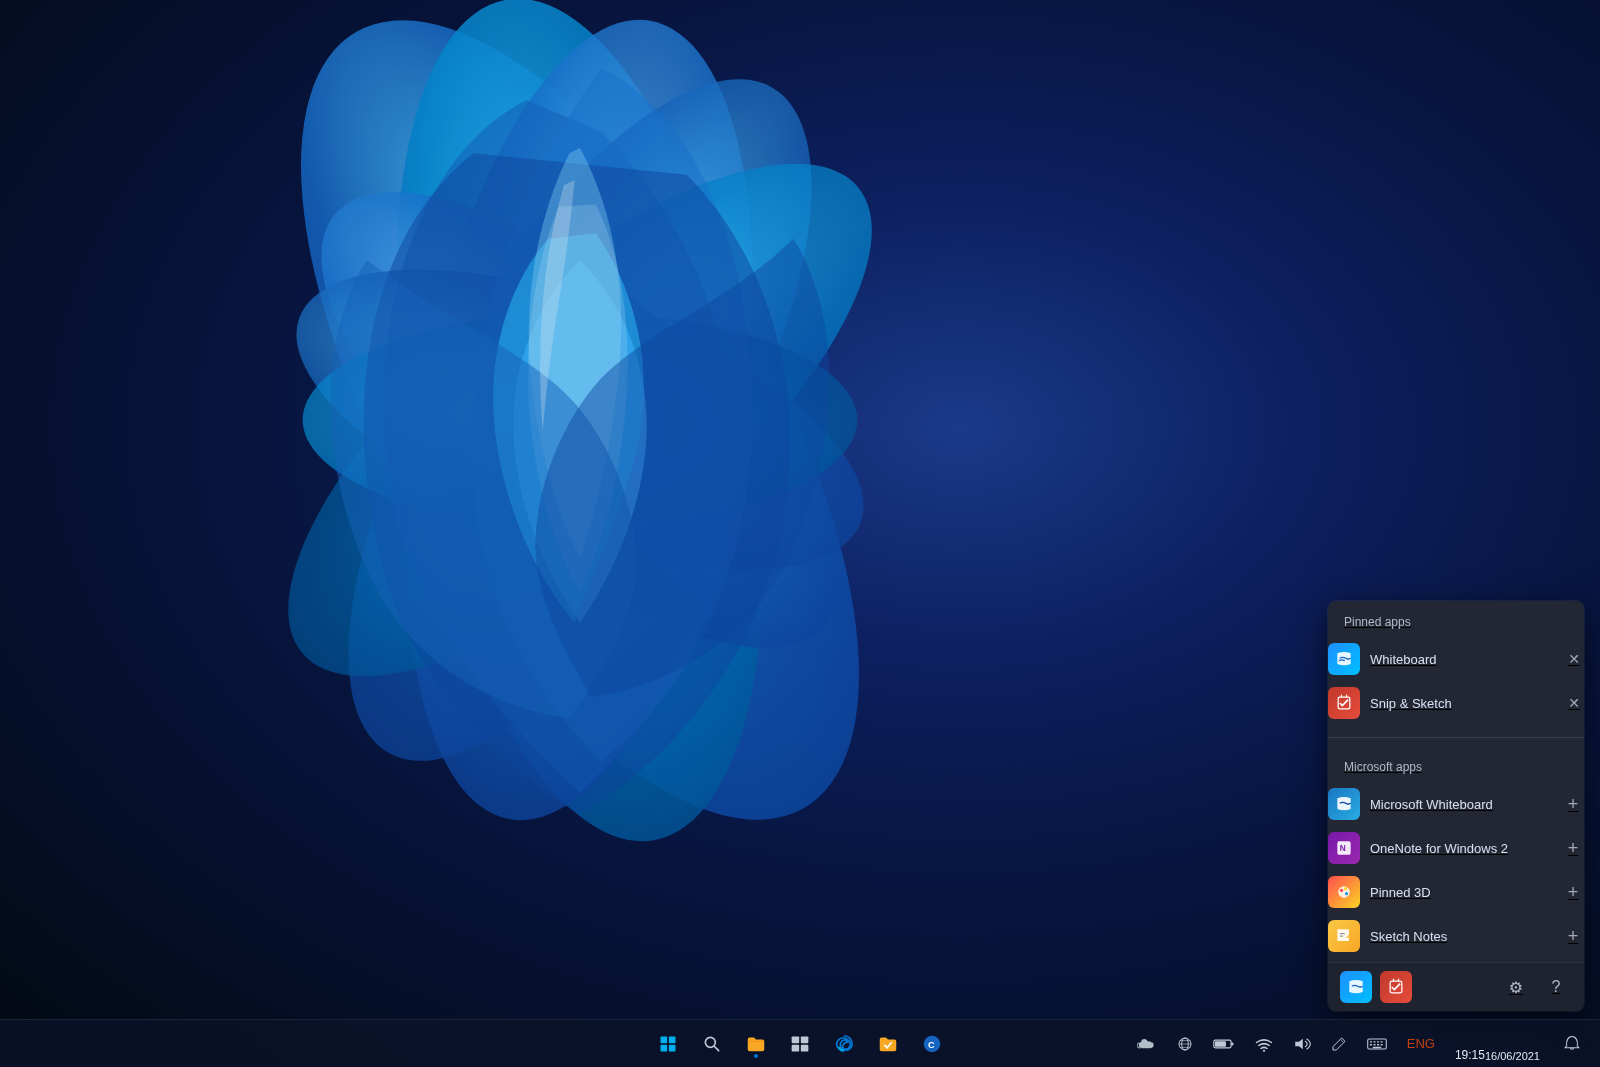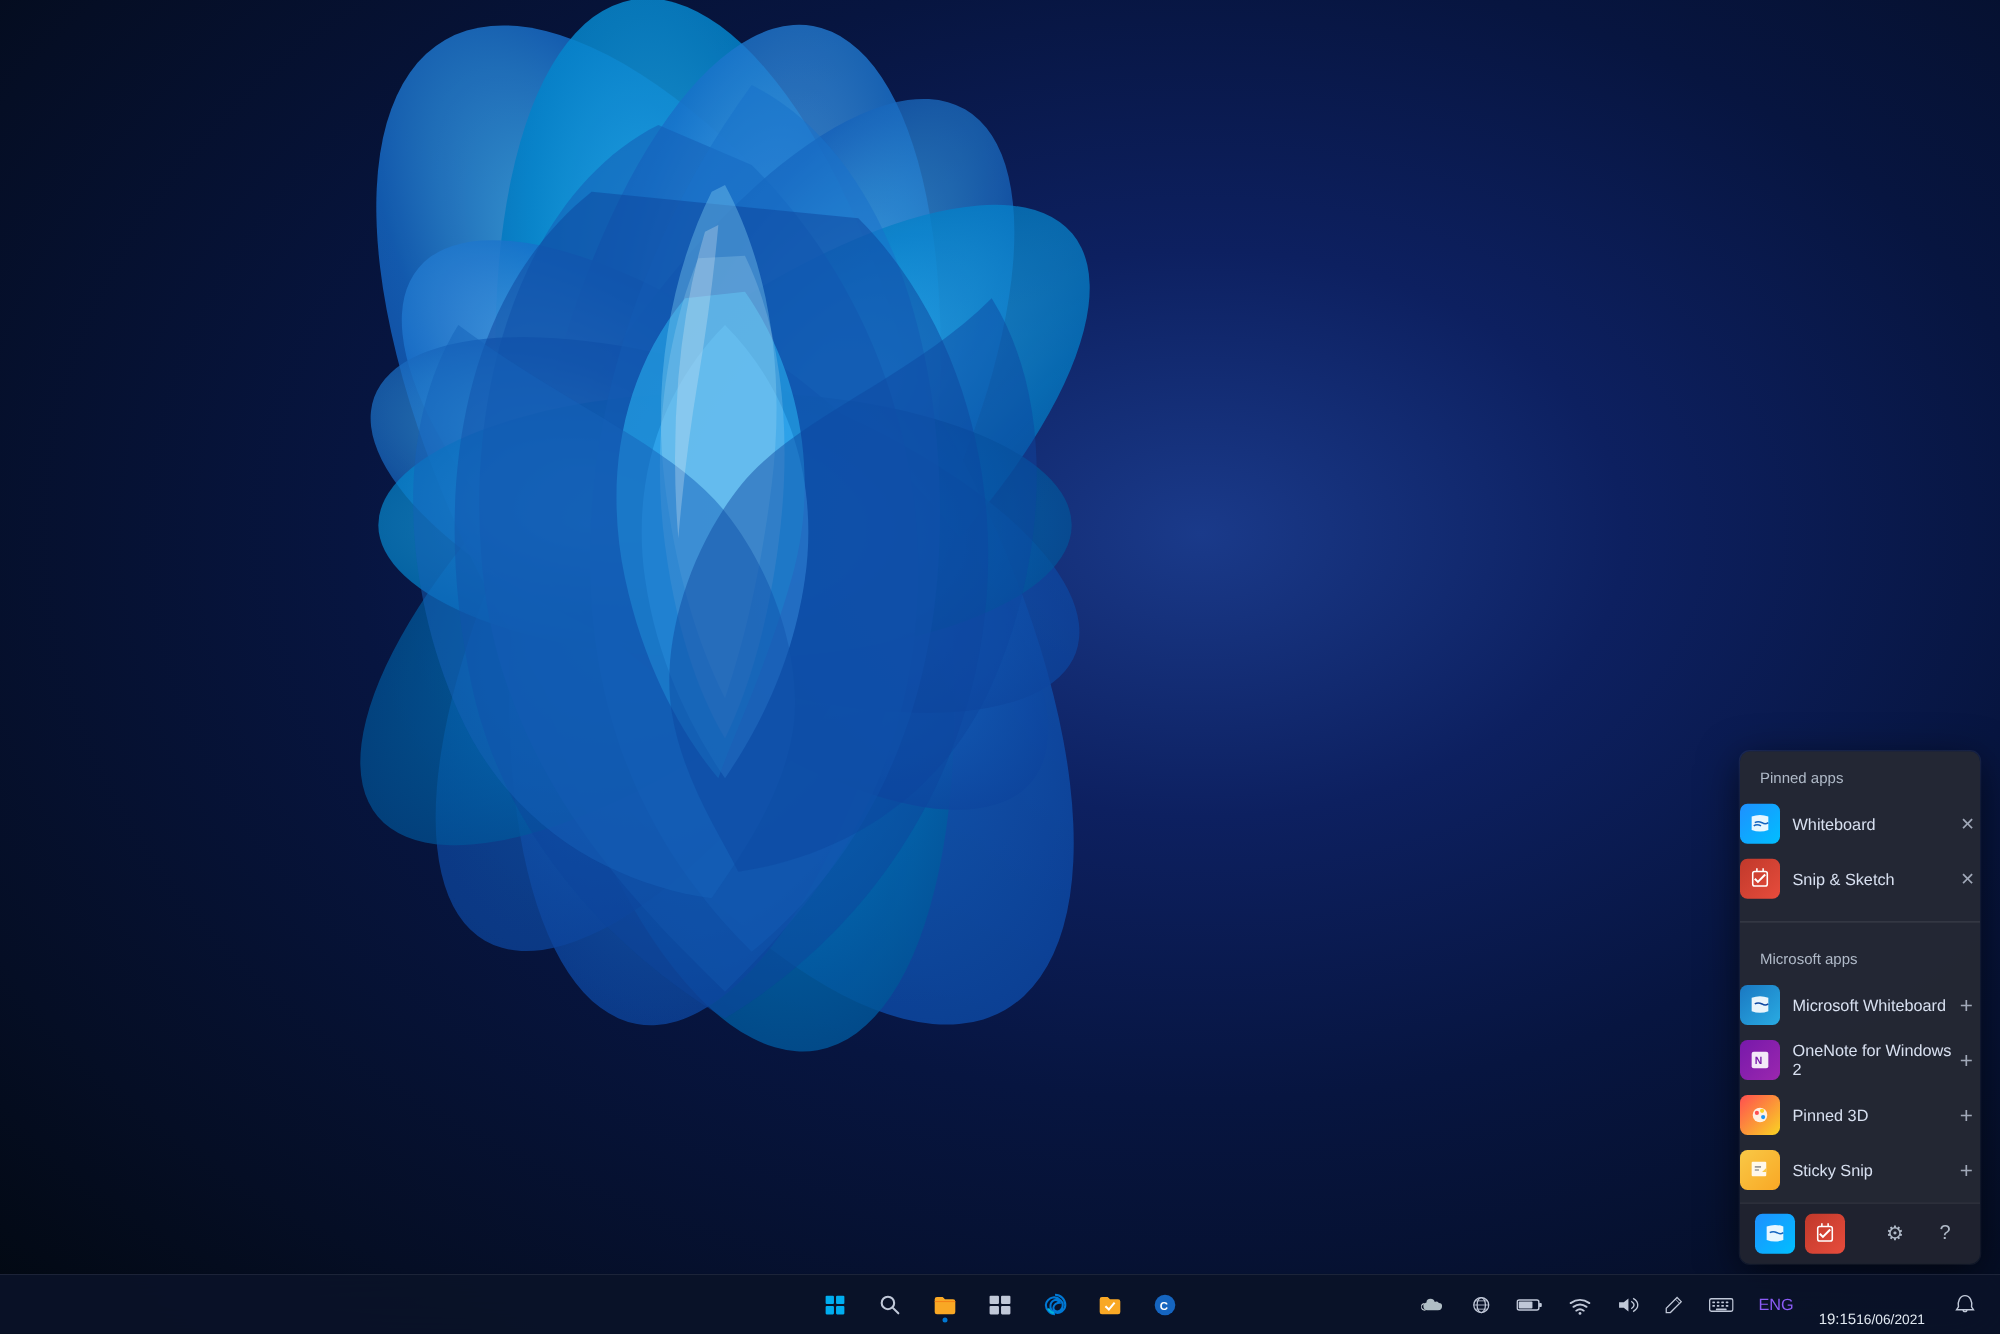--- a/index.html
+++ b/index.html
@@ -173,11 +173,12 @@
       position: absolute;
       right: 16px;
       bottom: 56px;
-      width: 192px;
+      width: 256px;
       background: rgba(36, 40, 52, 0.97);
       border-radius: 8px;
       box-shadow: 0 8px 32px rgba(0,0,0,0.6), 0 0 0 1px rgba(255,255,255,0.08);
       overflow: hidden;
+      text-decoration: underline;
     }
 
     .panel-section {

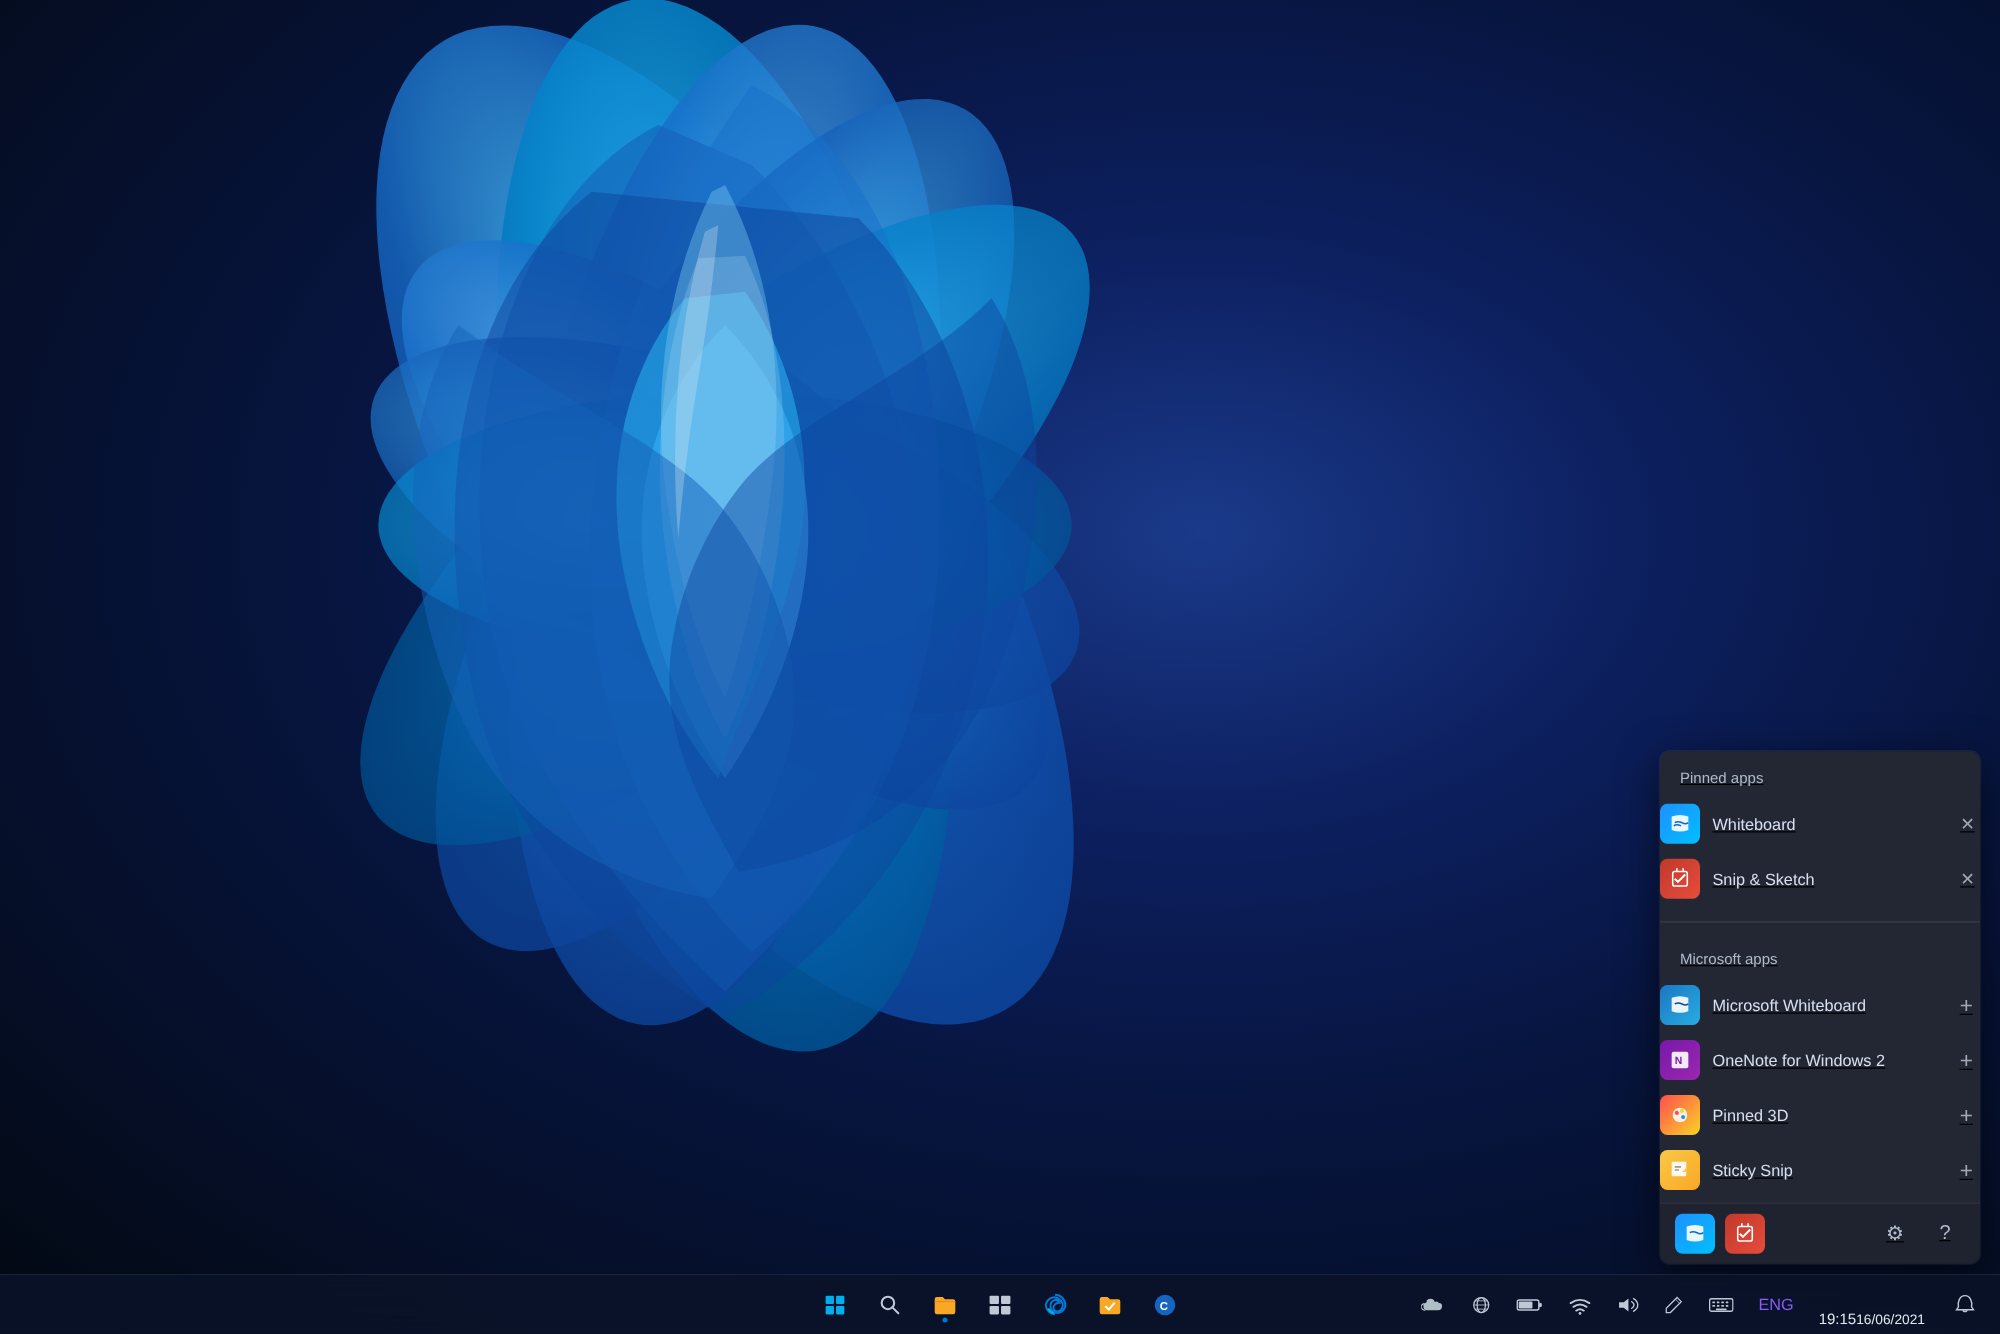--- a/index.html
+++ b/index.html
@@ -406,7 +406,7 @@
           <path d="M7 9 L13 9 M7 12 L11 12" stroke="#999" stroke-width="1.5"></path>
         </svg>
       </div>
-      <span class="app-name">Sticky Snip</span>
+      <span class="app-name">Sketch Notes</span>
       <span class="add-btn">+</span>
     </div>
   </div>

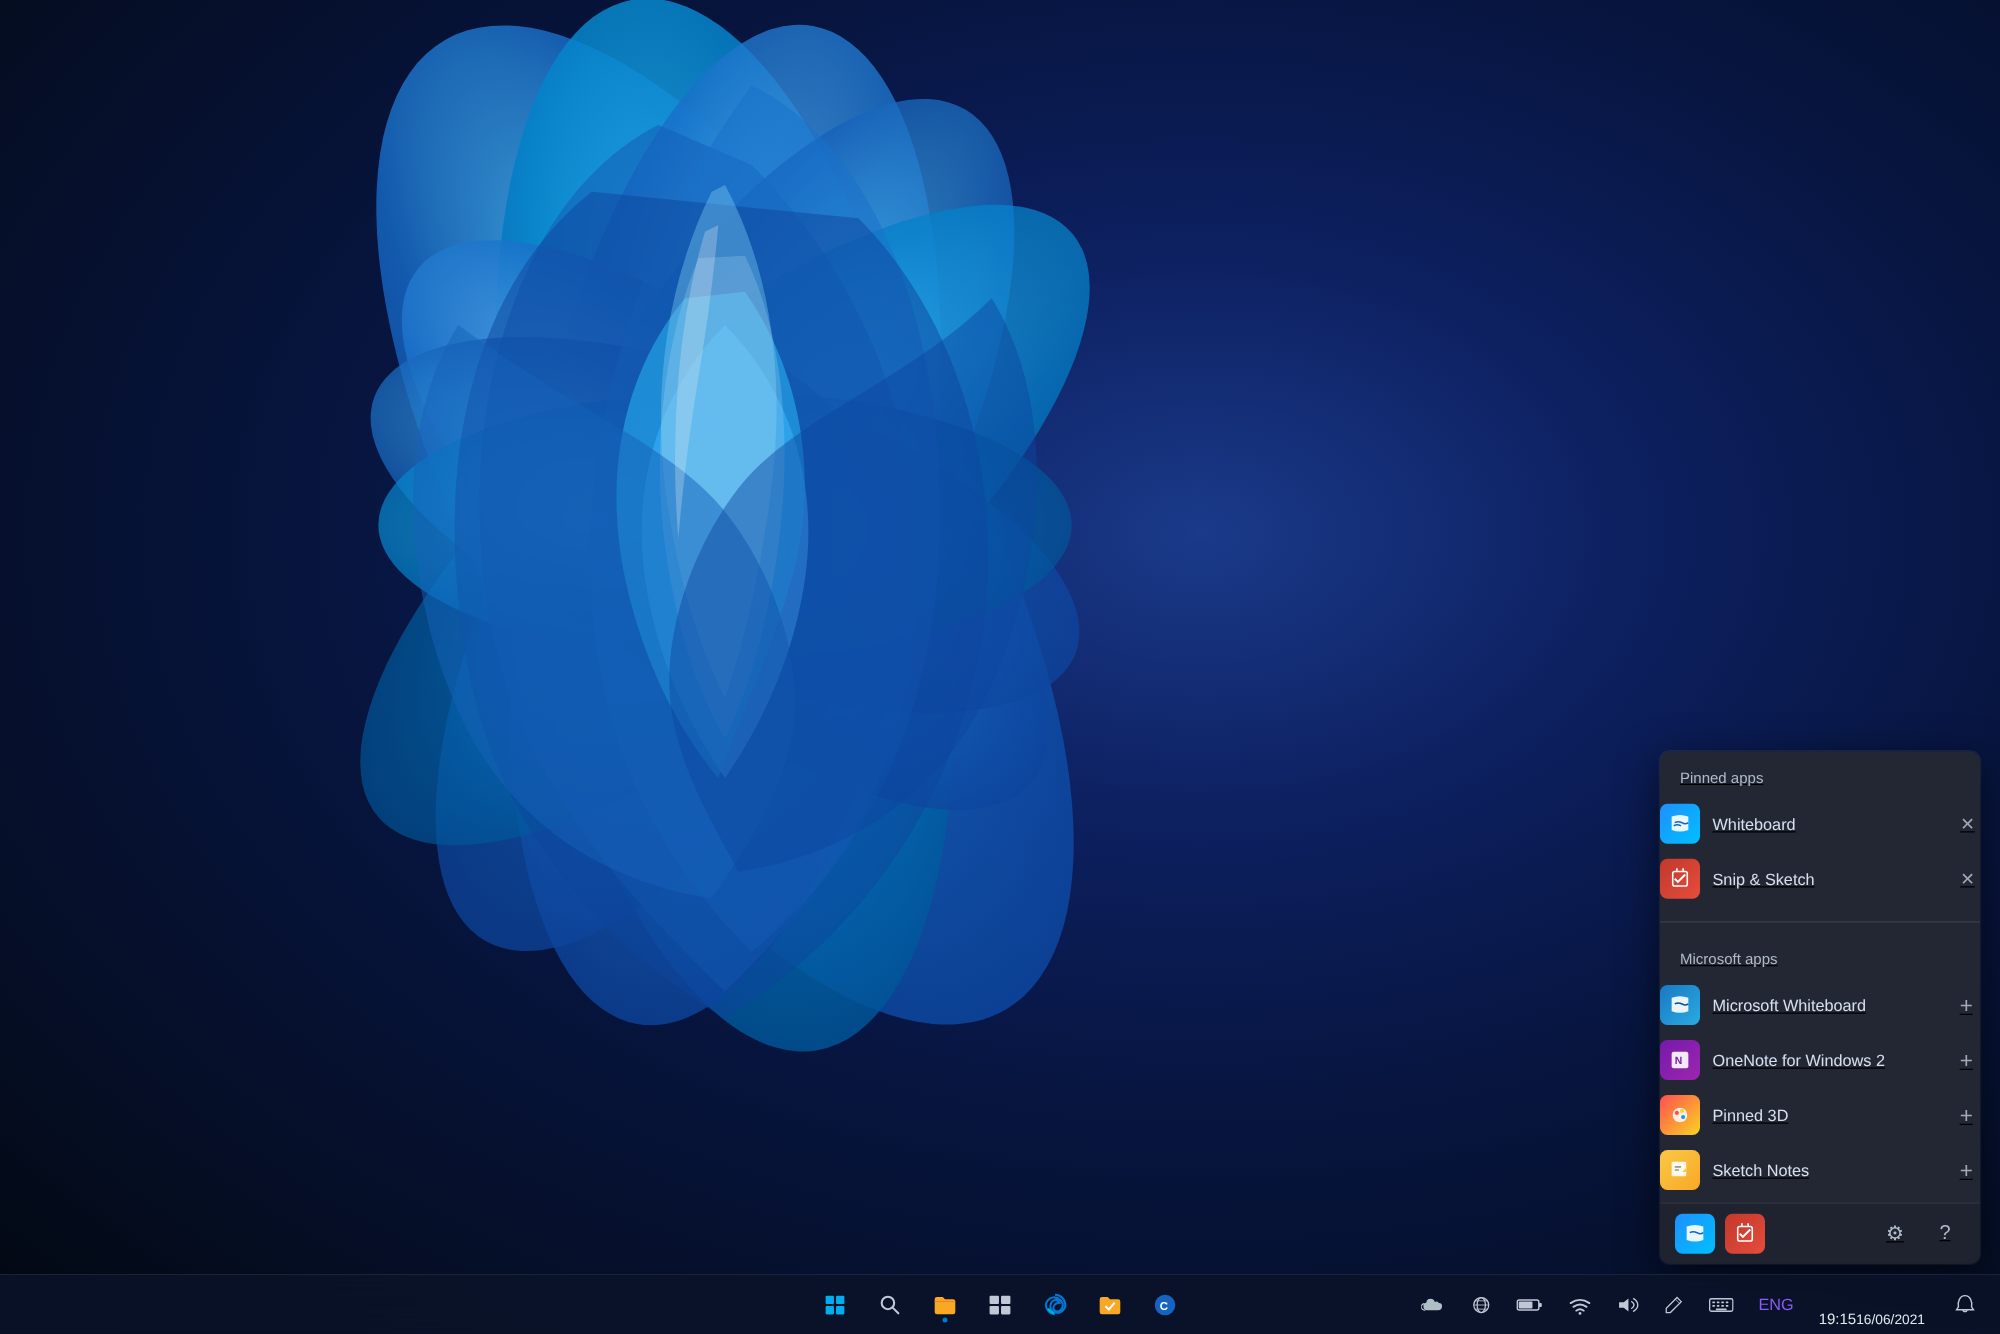--- a/index.html
+++ b/index.html
@@ -84,7 +84,7 @@
     }
 
     .sys-icon {
-      color: #8b5cf6;
+      color: #c2410c;
       font-size: 13px;
     }
 

